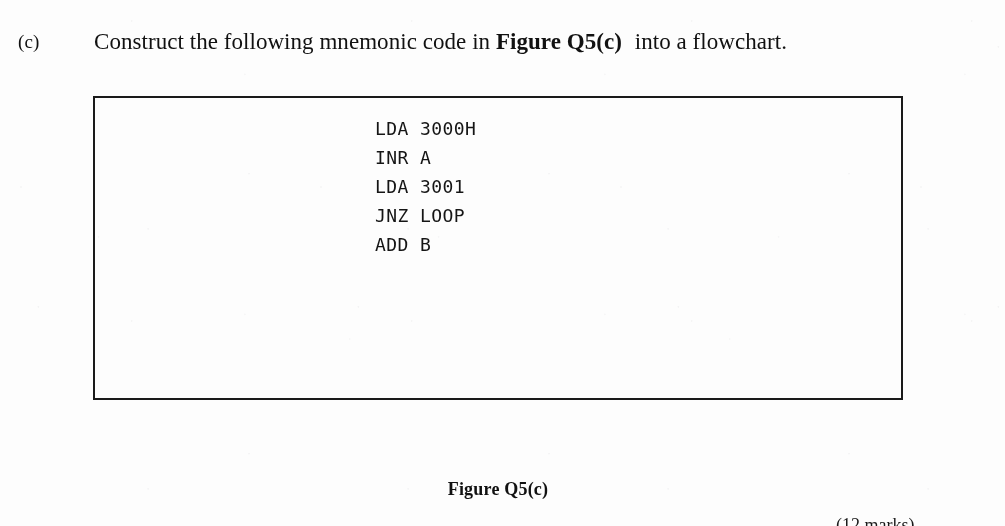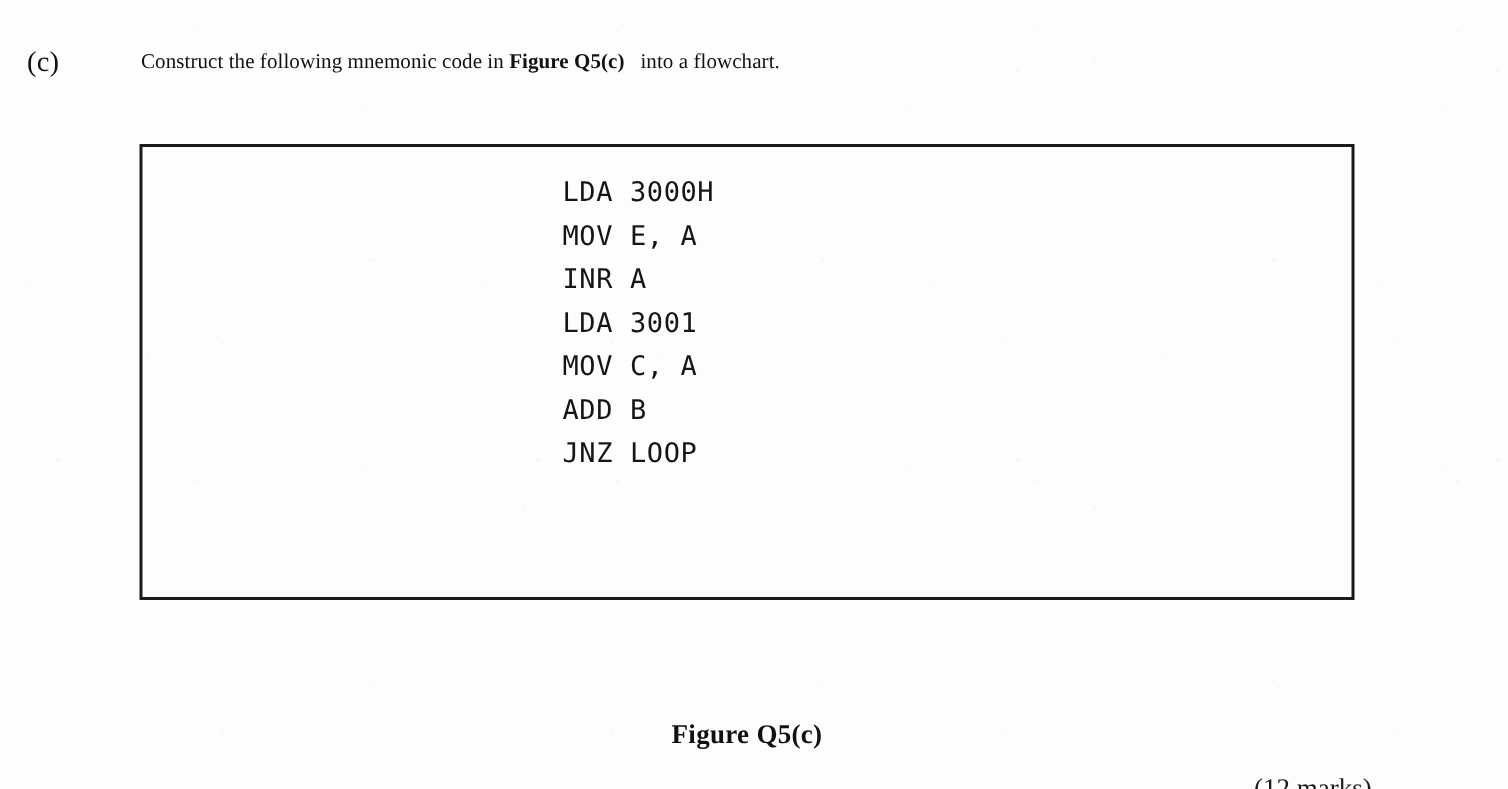--- a/index.html
+++ b/index.html
@@ -55,7 +55,7 @@
     position: absolute;
     left: 94px;
     top: 0;
-    font-size: 14px;
+    font-size: 23px;
     line-height: 28px;
     white-space: nowrap;
     letter-spacing: 0.05px;

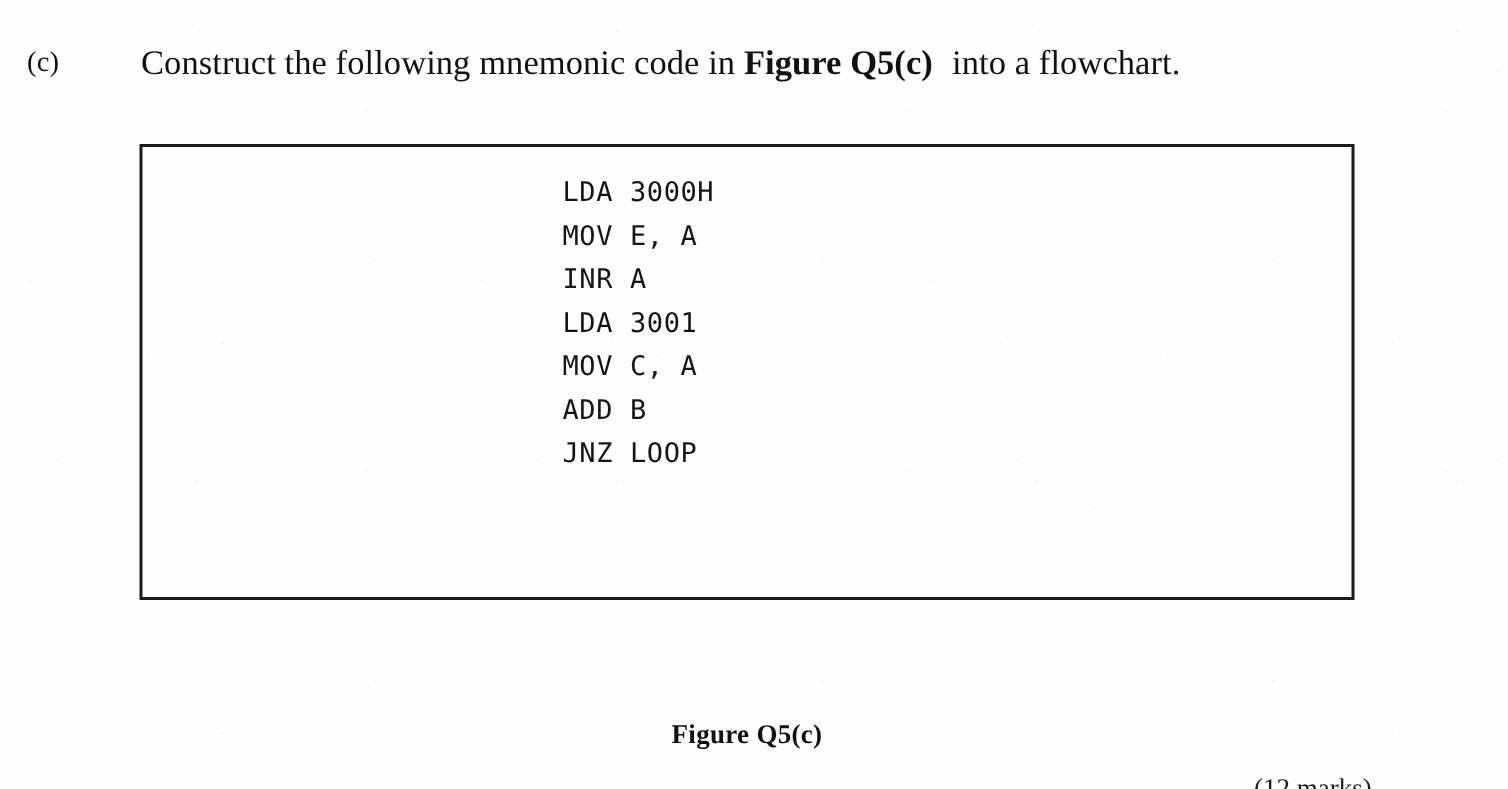--- a/index.html
+++ b/index.html
@@ -152,10 +152,6 @@
       <span class="instr">LDA 3000H</span>
     </div>
 
-    <div class="code-line">
-      <span class="label"></span>
-      <span class="instr">MOV E, A</span>
-    </div>
 
     <div class="code-line">
       <span class="label"></span>

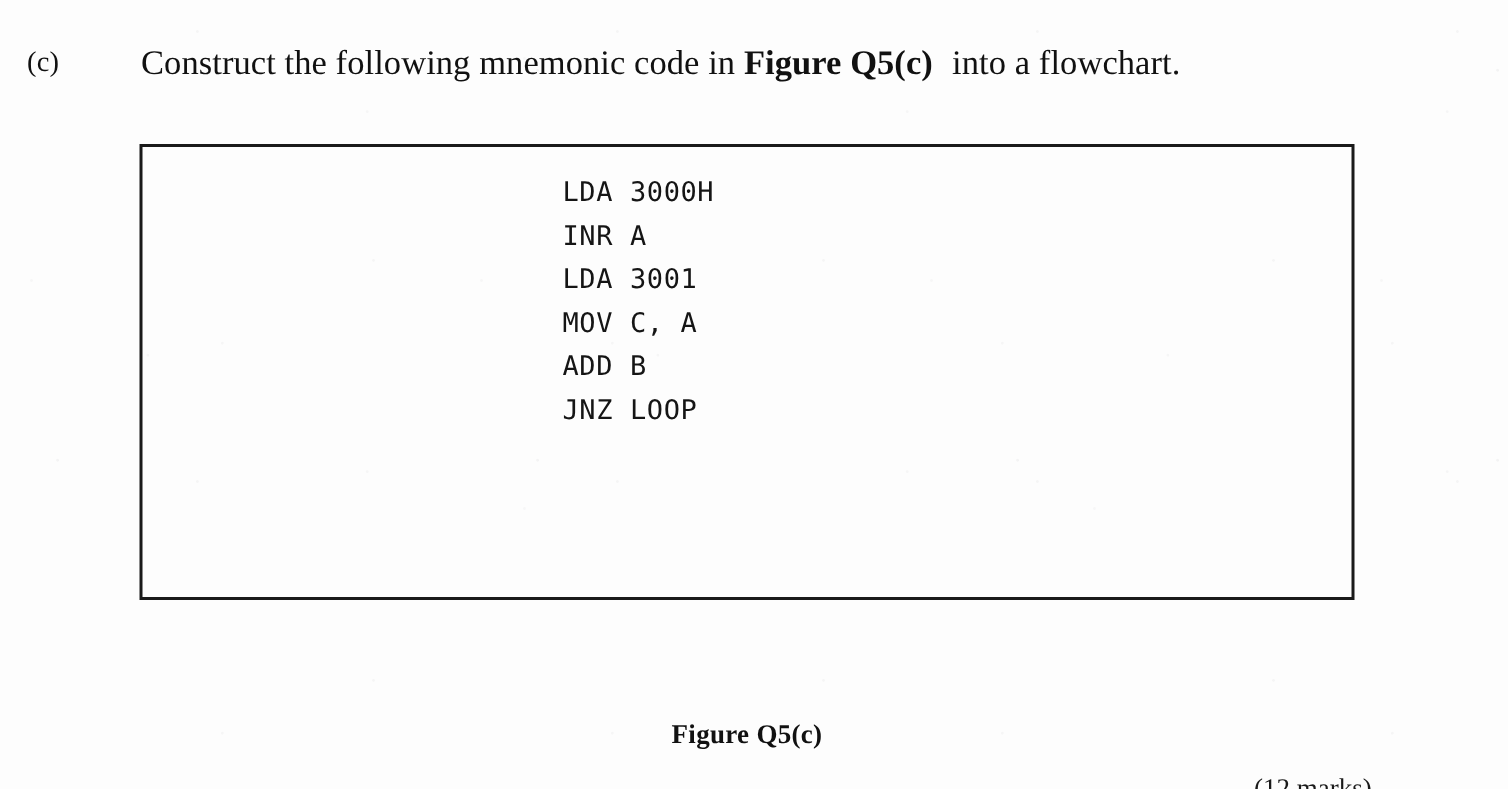--- a/index.html
+++ b/index.html
@@ -164,10 +164,6 @@
       <span class="instr">LDA 3001</span>
     </div>
 
-    <div class="code-line">
-      <span class="label"></span>
-      <span class="instr">MOV C, A</span>
-    </div>
 
 
     <div class="code-line">

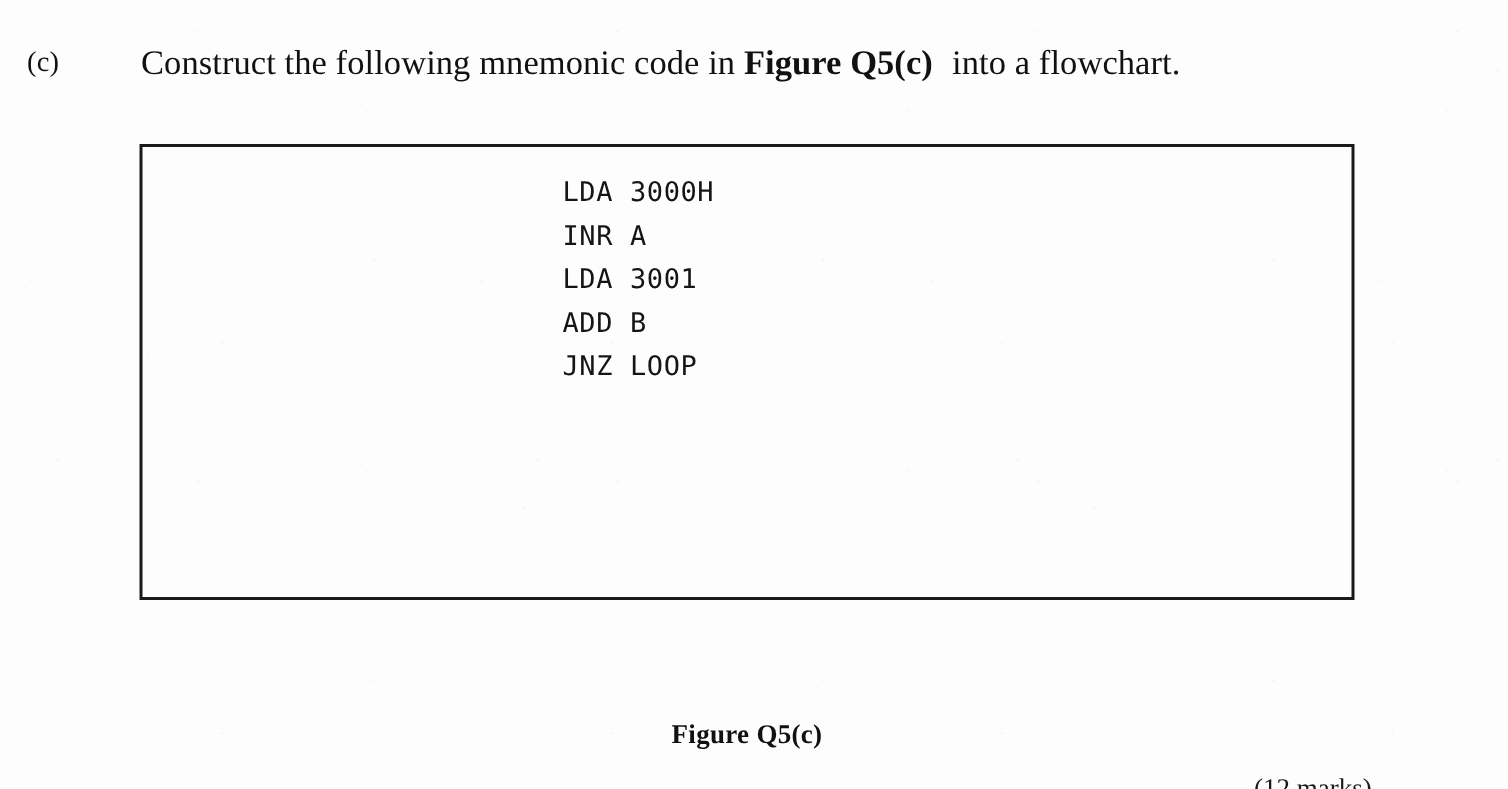--- a/index.html
+++ b/index.html
@@ -168,12 +168,12 @@
 
     <div class="code-line">
       <span class="label"></span>
-      <span class="instr">ADD B</span>
+      <span class="instr">JNZ LOOP</span>
     </div>
 
     <div class="code-line">
       <span class="label"></span>
-      <span class="instr">JNZ LOOP</span>
+      <span class="instr">ADD B</span>
     </div>
 
 

